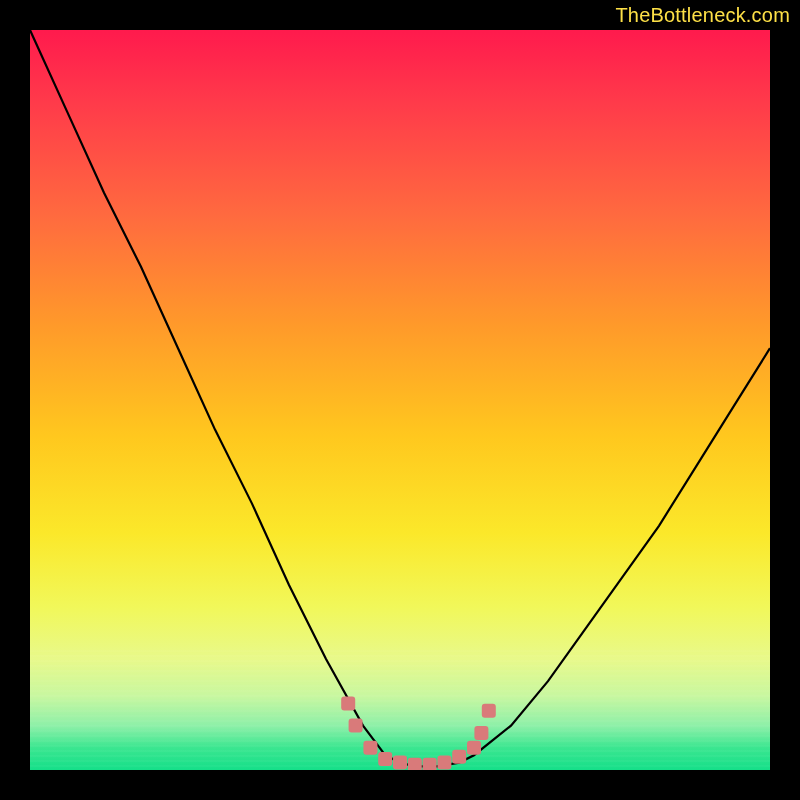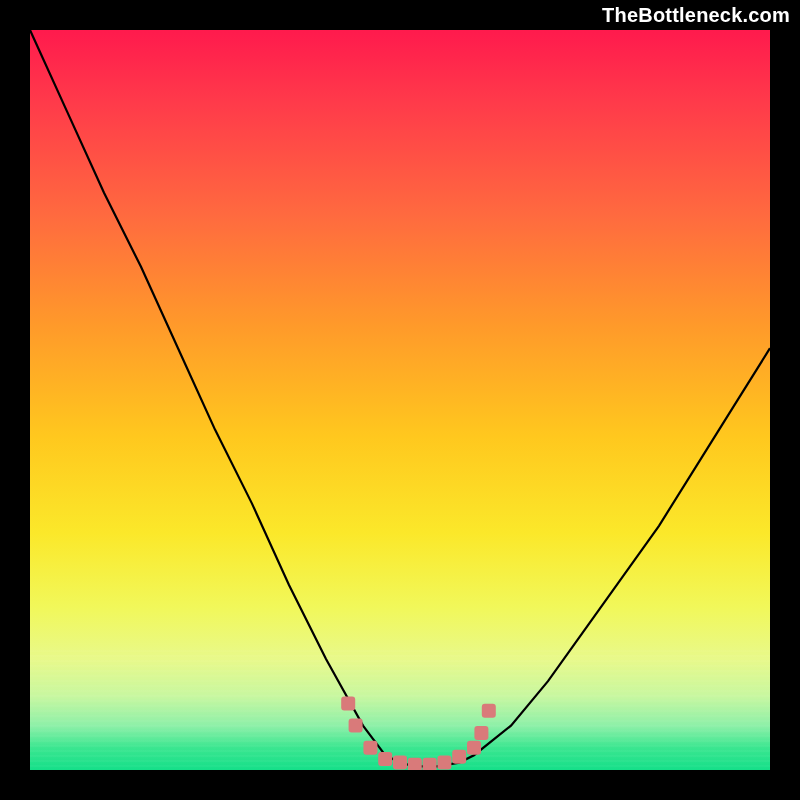--- a/index.html
+++ b/index.html
@@ -74,9 +74,9 @@
     position: absolute;
     top: 4px;
     right: 10px;
-    color: #ffffff;
+    color: #fde047;
     font-size: 20px;
-    font-weight: 700;
+    font-weight: 400;
     letter-spacing: 0.2px;
     user-select: none;
   }

